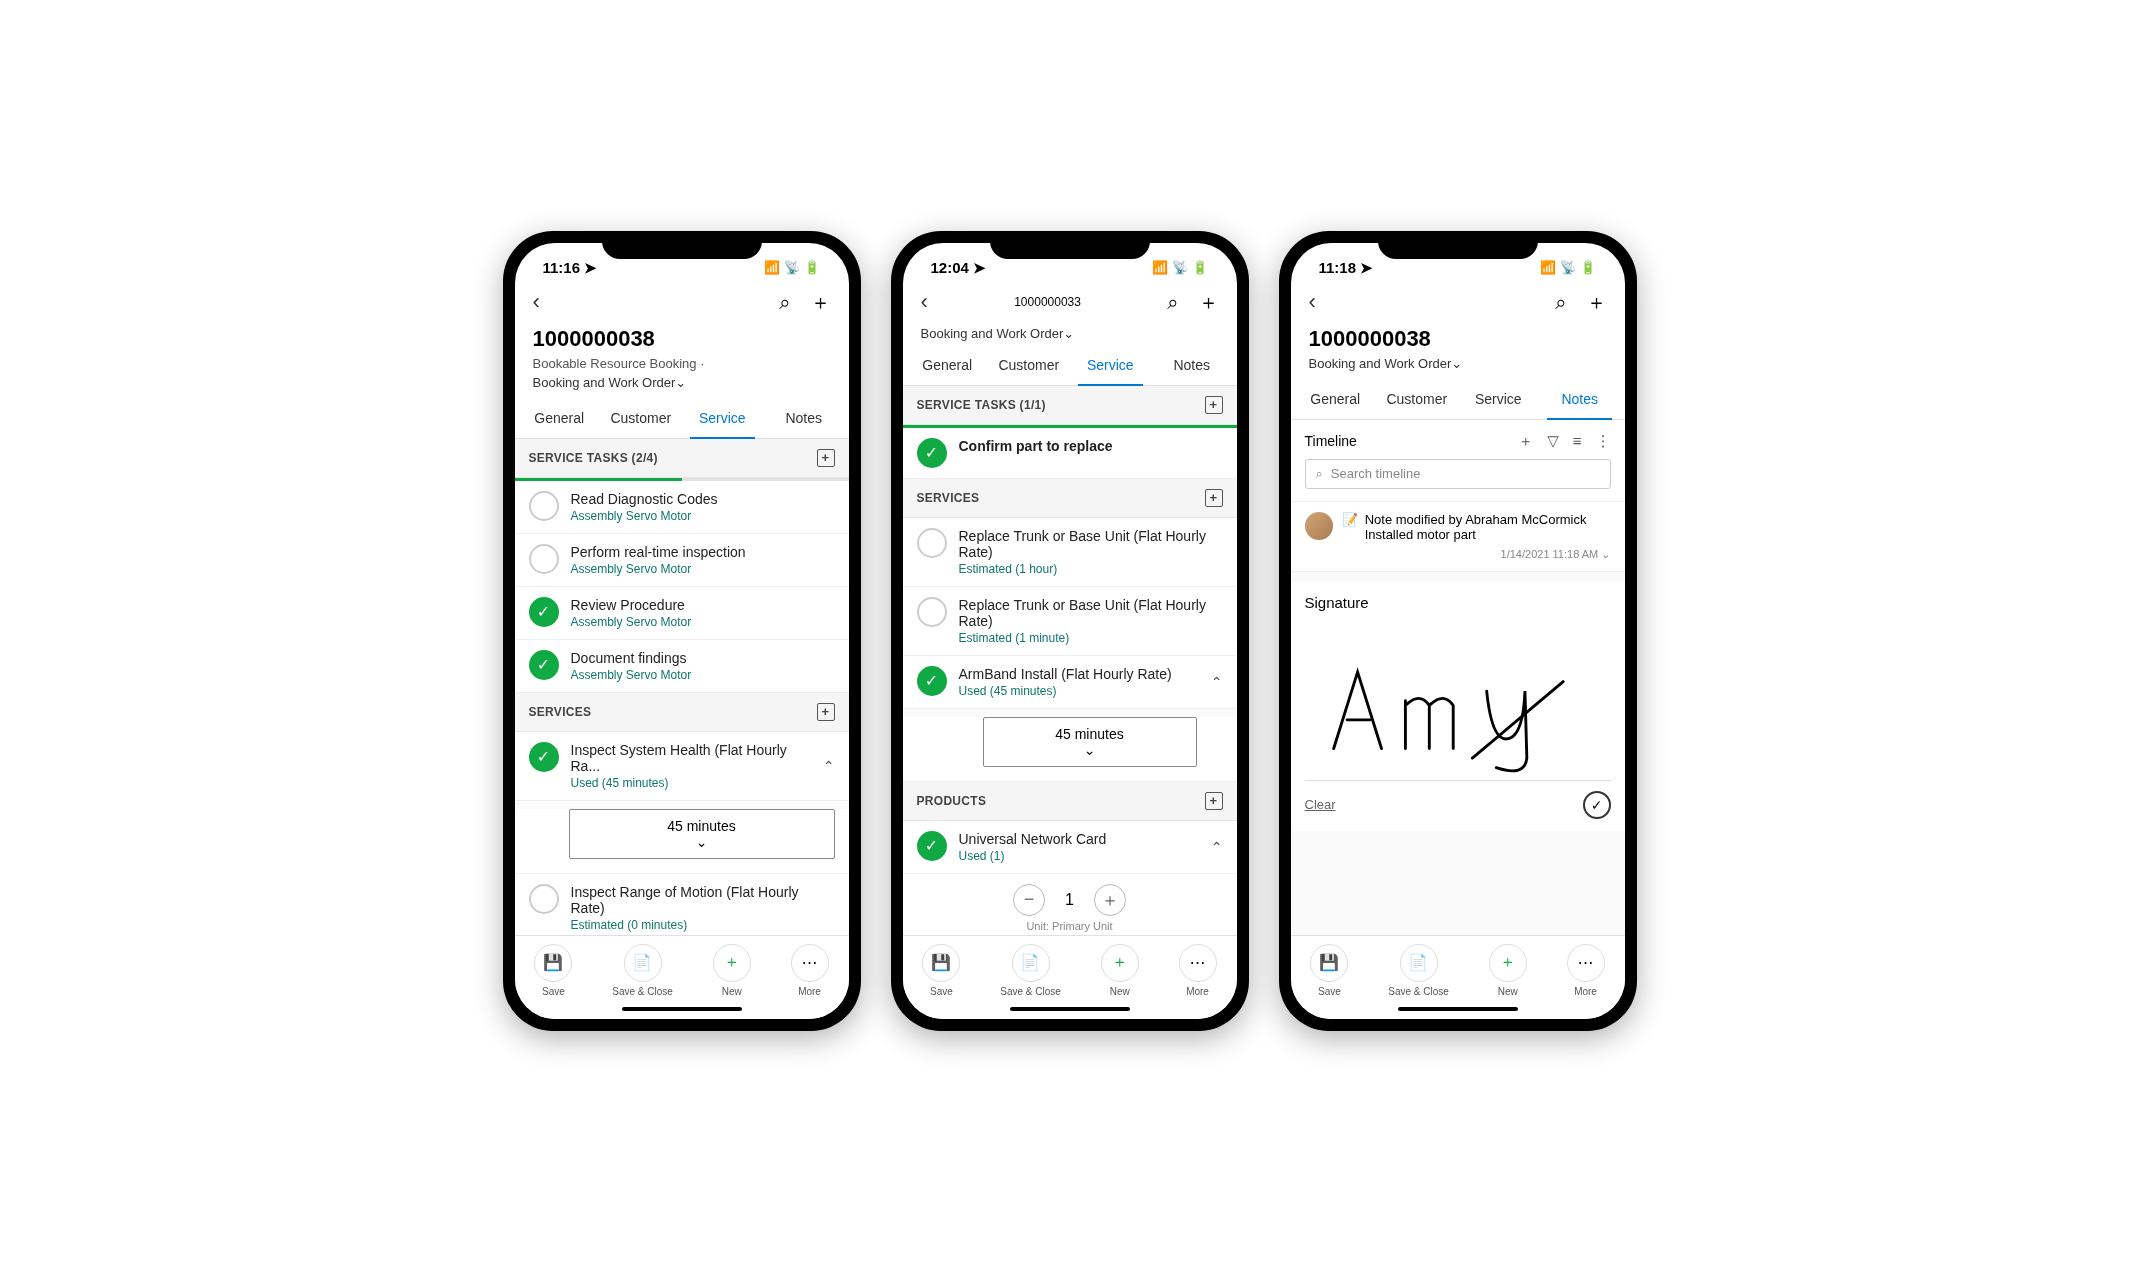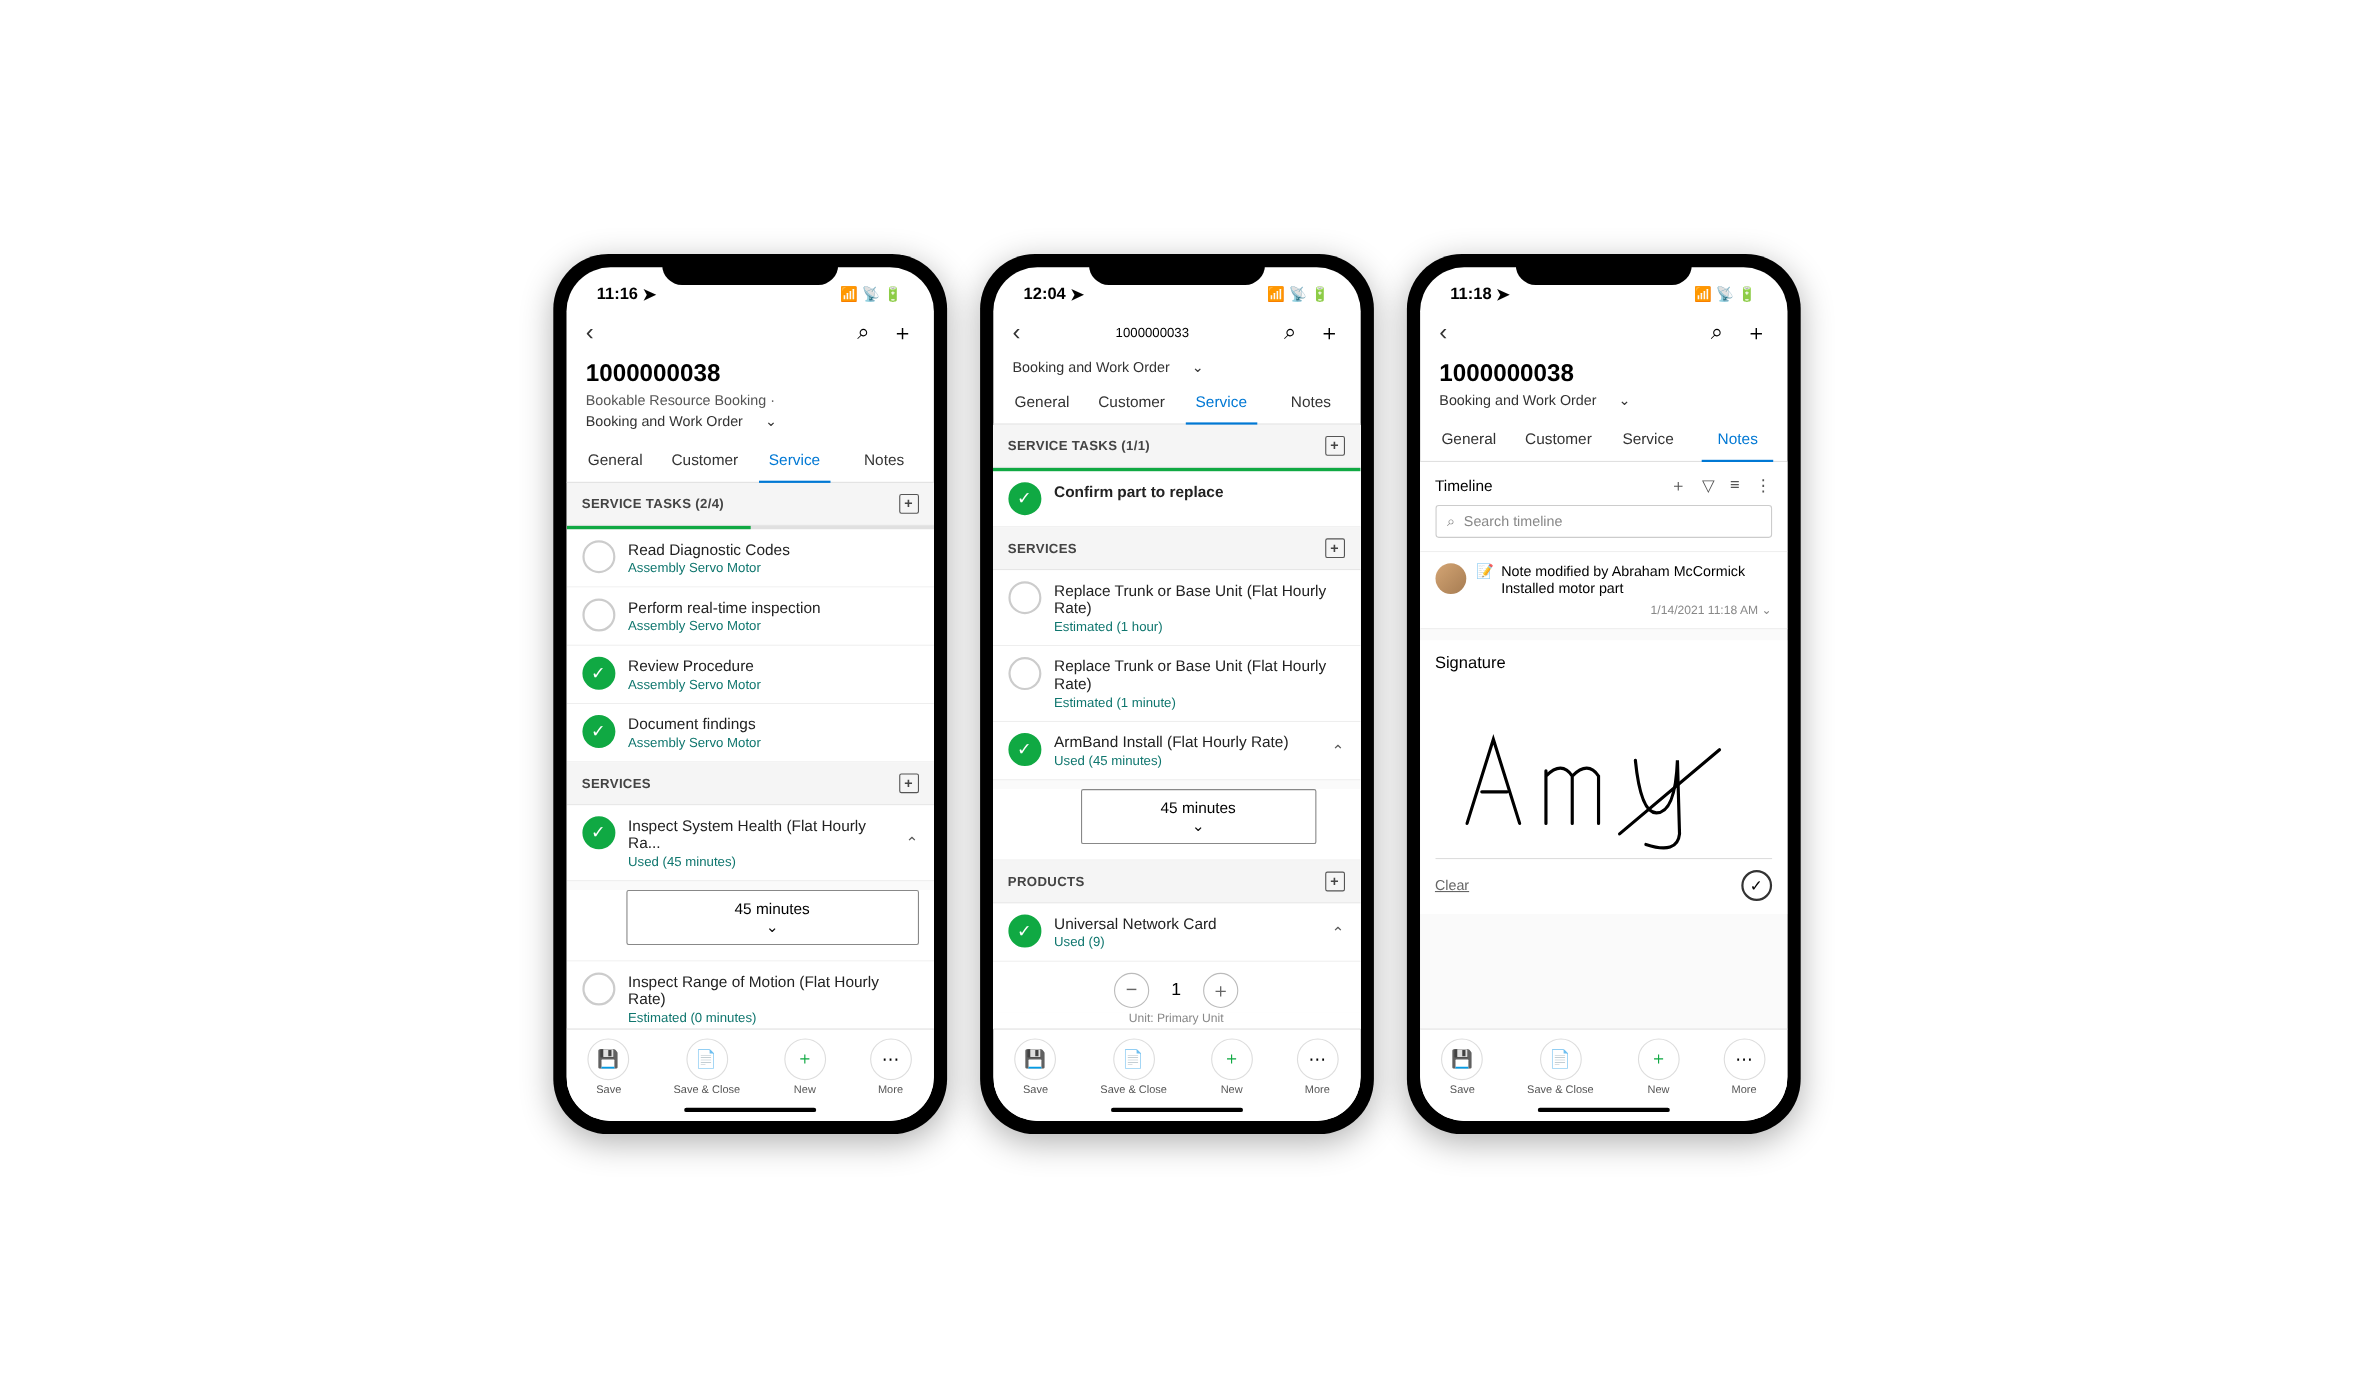--- a/index.html
+++ b/index.html
@@ -65,7 +65,7 @@
   .title-section { padding: 4px 18px 8px; }
   .page-title { font-size: 22px; font-weight: 600; margin-bottom: 4px; }
   .subtitle { font-size: 13px; color: #555; }
-  .dropdown-sub { font-size: 13px; color: #333; margin-top: 4px; display: flex; align-items: center; gap: 20px; cursor: pointer; }
+  .dropdown-sub { font-size: 13px; color: #333; margin-top: 4px; display: flex; align-items: center; gap: 0; cursor: pointer; }
   .dropdown-sub.centered { justify-content: flex-start; padding-left: 0; }
   .tabs {
     display: flex;

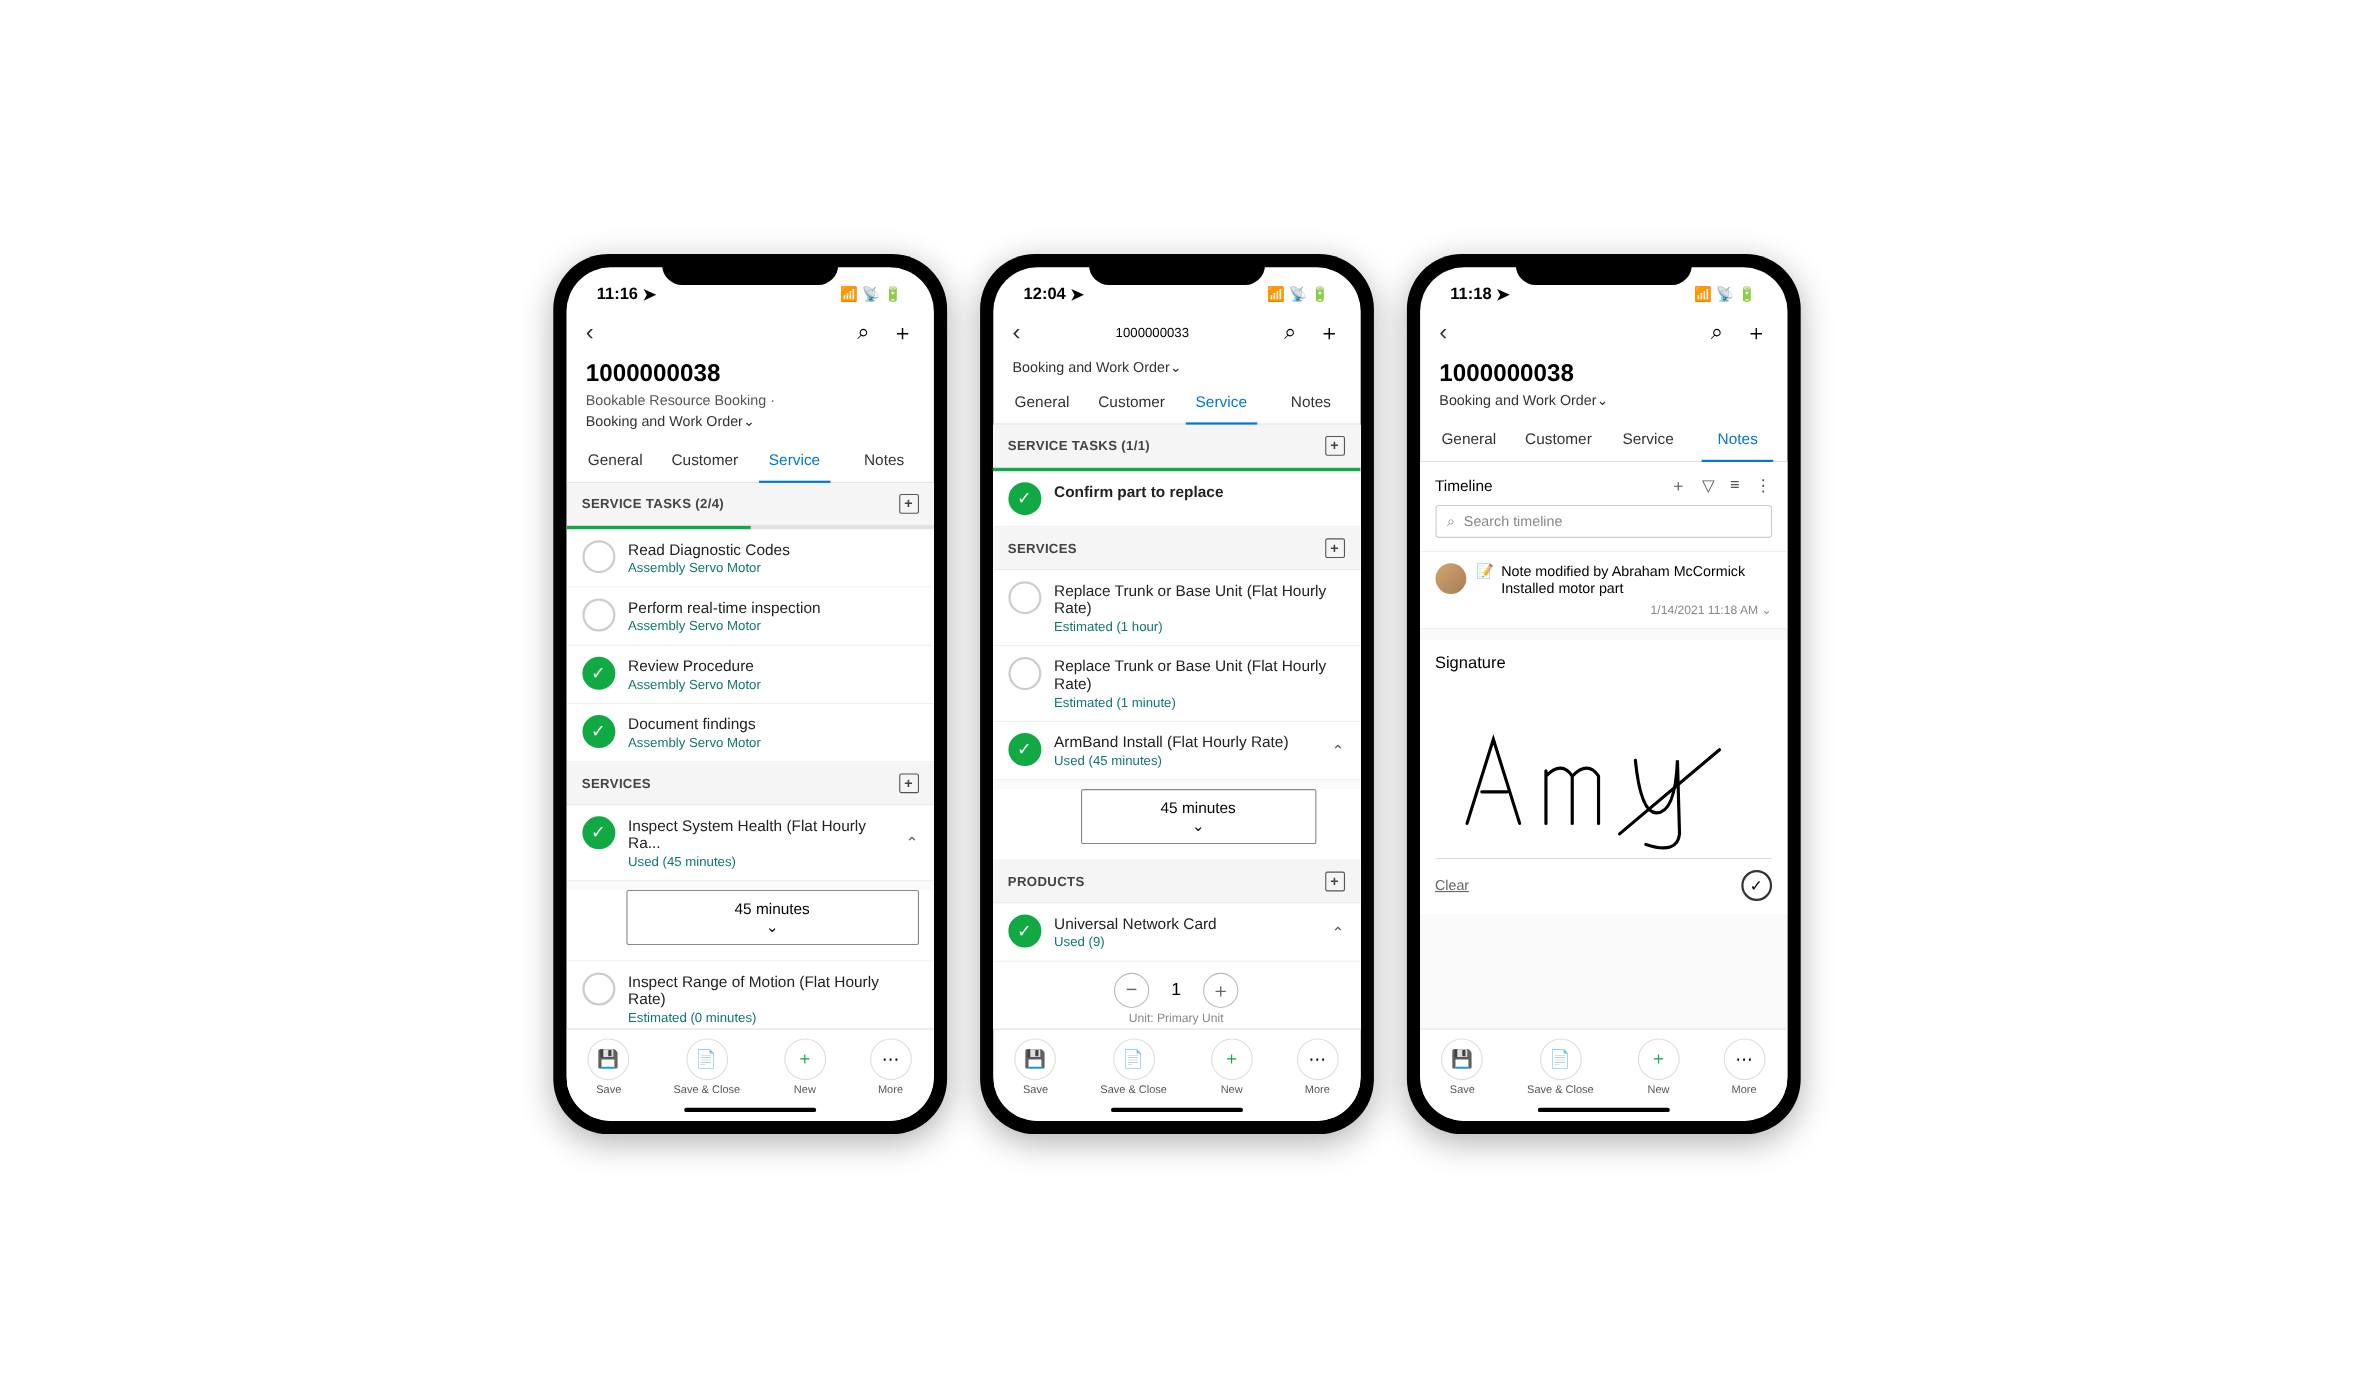--- a/index.html
+++ b/index.html
@@ -504,7 +504,7 @@
         <span class="circle checked">✓</span>
         <div class="item-text">
           <div class="item-title">Universal Network Card</div>
-          <div class="item-sub">Used (9)</div>
+          <div class="item-sub">Used (1)</div>
         </div>
         <span class="chevron-small">⌃</span>
       </div>

